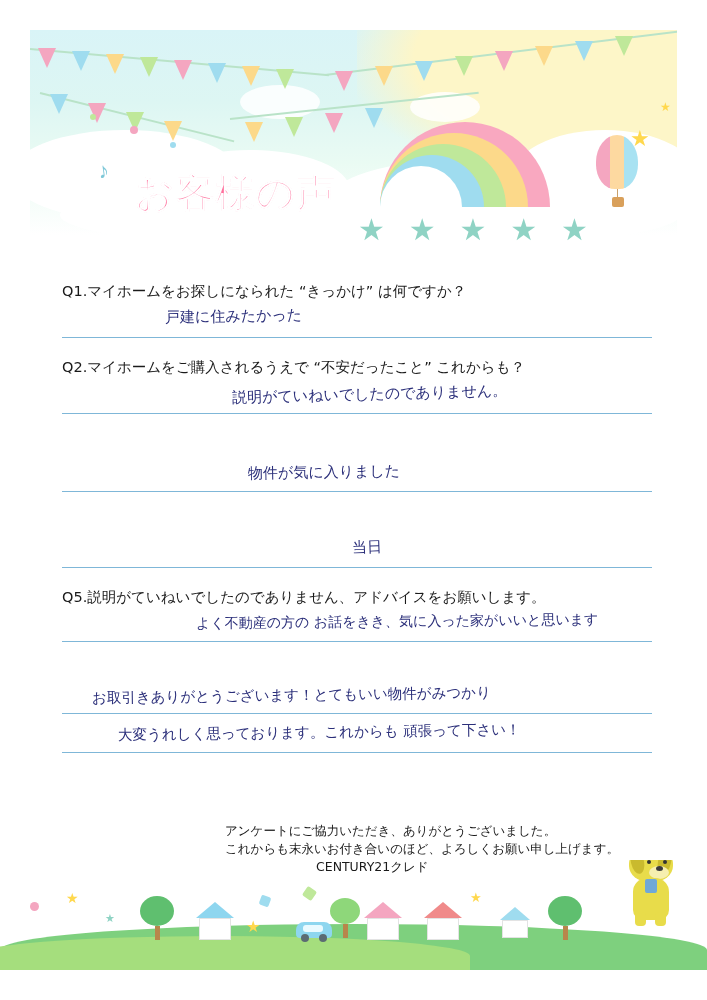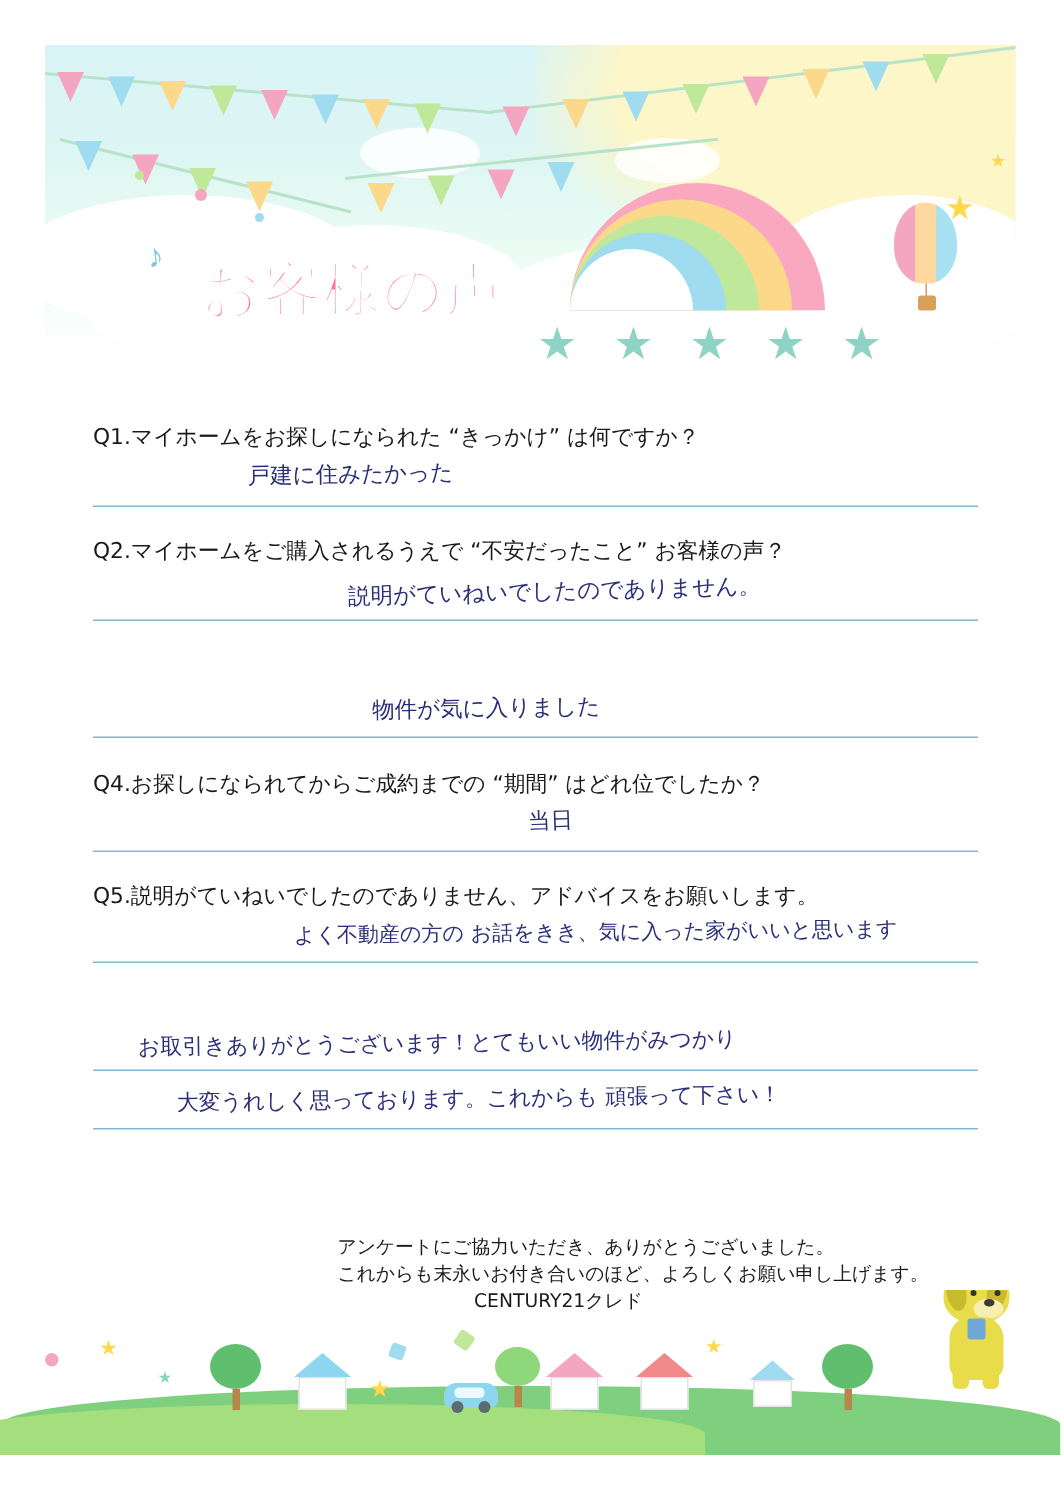--- a/index.html
+++ b/index.html
@@ -233,7 +233,7 @@
   <div class="ansline" style="top:337px;"></div>
 
   <div class="q" style="top:358px;">
-    <div class="qtext">Q2.マイホームをご購入されるうえで “不安だったこと” お客様の声？</div>
+    <div class="qtext">Q2.マイホームをご購入されるうえで “不安だったこと” これからも？</div>
   </div>
   <div class="hand" style="left:232px;top:385px;font-size:15px;transform:rotate(-1.5deg);">説明がていねいでしたのでありません。</div>
   <div class="ansline" style="top:413px;"></div>

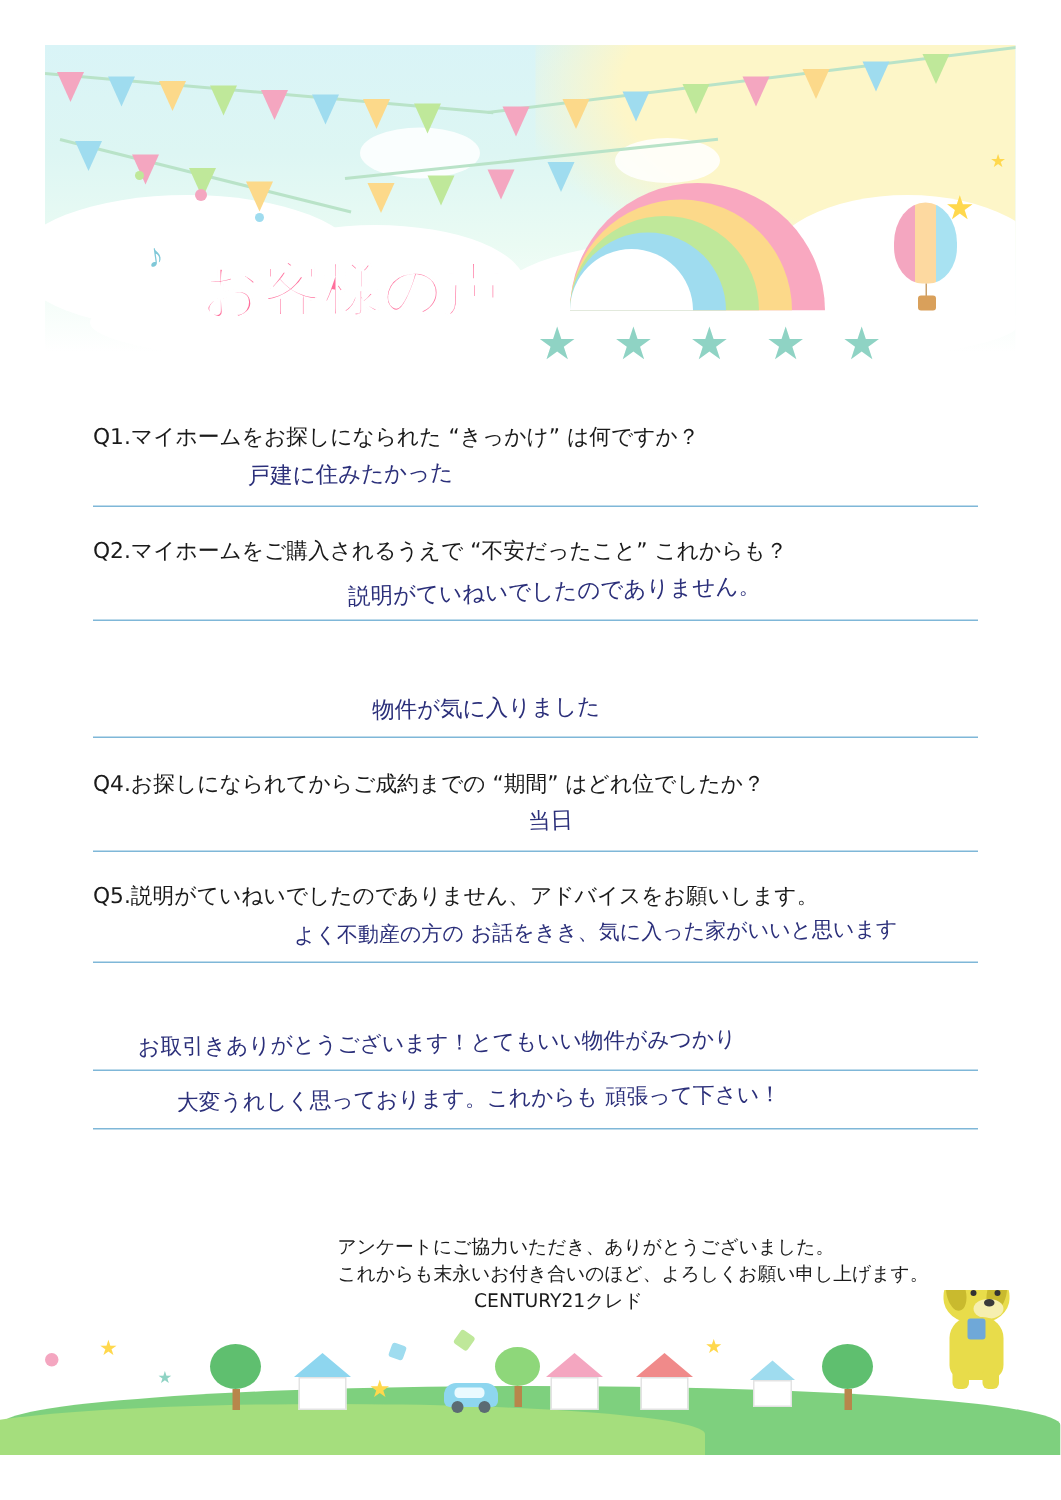--- a/index.html
+++ b/index.html
@@ -241,9 +241,6 @@
   <div class="hand" style="left:248px;top:463px;font-size:15px;transform:rotate(-1deg);">物件が気に入りました</div>
   <div class="ansline" style="top:491px;"></div>
 
-  <div class="q" style="top:513px;">
-    <div class="qtext">Q4.お探しになられてからご成約までの “期間” はどれ位でしたか？</div>
-  </div>
   <div class="hand" style="left:352px;top:538px;font-size:15px;transform:rotate(-2deg);">当日</div>
   <div class="ansline" style="top:567px;"></div>
 

